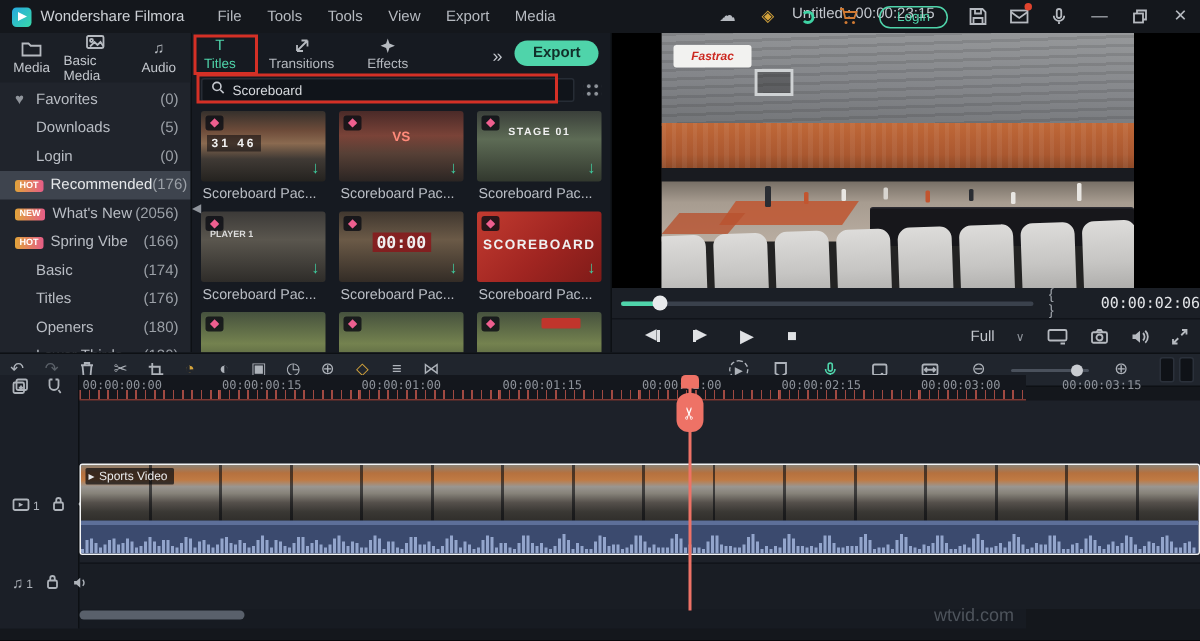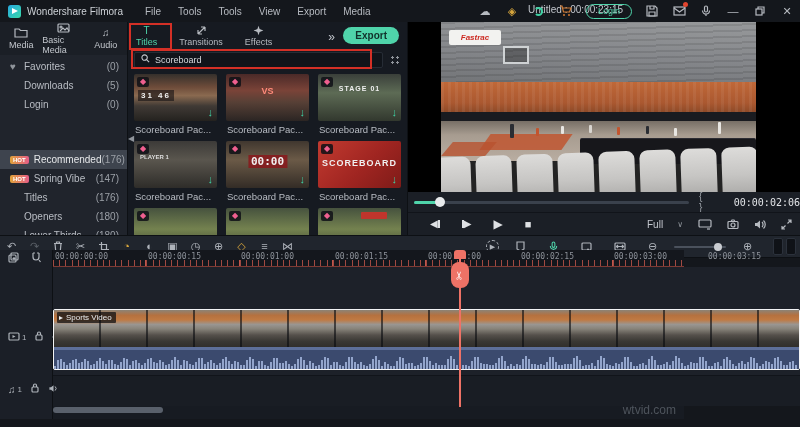--- a/index.html
+++ b/index.html
@@ -36,7 +36,7 @@
   .side-tab .lbl { font-size:9px; }
   .side-list { position:absolute; top:35px; left:0; right:0; bottom:0; overflow:hidden; }
   .side-item { height:19px; display:flex; align-items:center; padding:0 8px 0 10px; color:#b9bdc4; position:relative; }
-  .side-item.selected { background:#3e444e; color:#e6e8ea;margin-top:36px; }
+  .side-item.selected { background:#3e444e; color:#e6e8ea; }
   .side-item .fav { width:14px; color:#8f949b; font-size:10px; }
   .side-item .sp { width:14px; }
   .badge { font-size:6px; font-weight:bold; color:#fff; border-radius:2px; padding:1px 3px; margin-right:5px; background:linear-gradient(90deg,#e0a33a,#e55d87); text-transform:uppercase; }

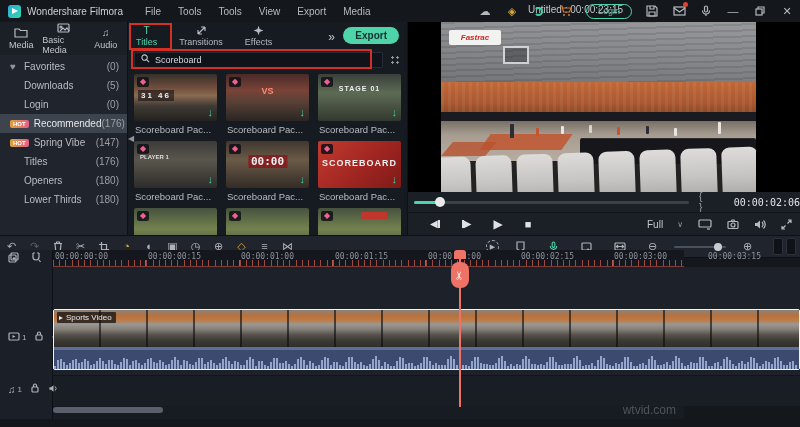--- a/index.html
+++ b/index.html
@@ -274,6 +274,11 @@
           <span class="badge">Hot</span>
           <span class="name">Recommended</span>
           <span class="cnt">(176)</span>
+        </div>
+        <div class="side-item">
+          <span class="badge">New</span>
+          <span class="name">What's New</span>
+          <span class="cnt">(2056)</span>
         </div>
         <div class="side-item">
           <span class="badge">Hot</span>

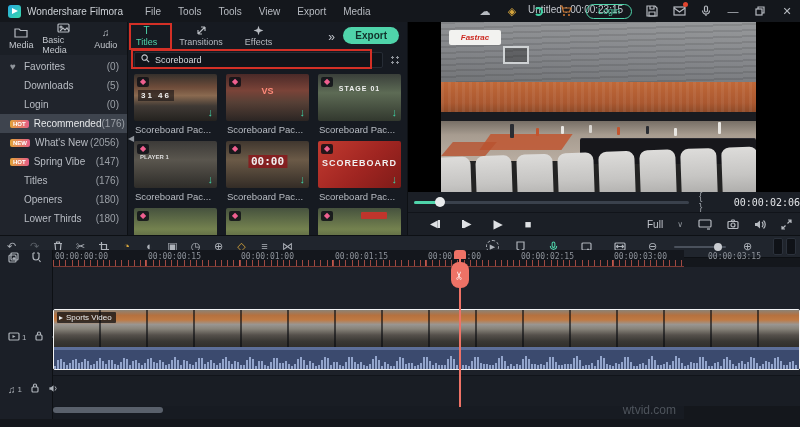--- a/index.html
+++ b/index.html
@@ -283,7 +283,7 @@
         <div class="side-item">
           <span class="badge">Hot</span>
           <span class="name">Spring Vibe</span>
-          <span class="cnt">(147)</span>
+          <span class="cnt">(166)</span>
         </div>
         <div class="side-item">
           <span class="sp"></span>

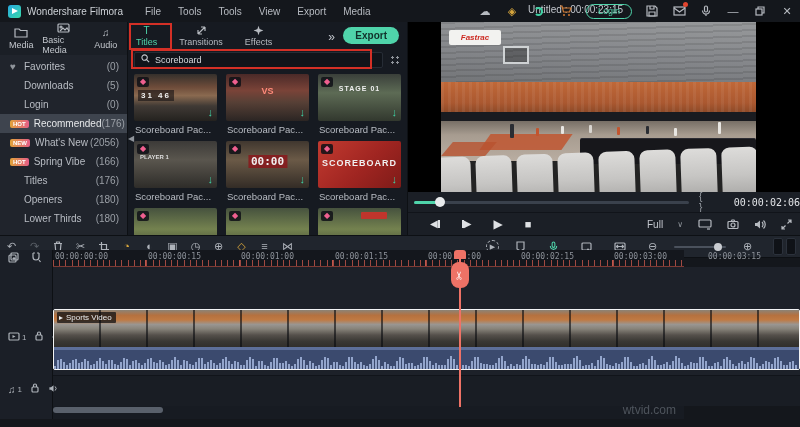--- a/index.html
+++ b/index.html
@@ -284,6 +284,11 @@
           <span class="badge">Hot</span>
           <span class="name">Spring Vibe</span>
           <span class="cnt">(166)</span>
+        </div>
+        <div class="side-item">
+          <span class="sp"></span>
+            <span class="name">Basic</span>
+          <span class="cnt">(174)</span>
         </div>
         <div class="side-item">
           <span class="sp"></span>

